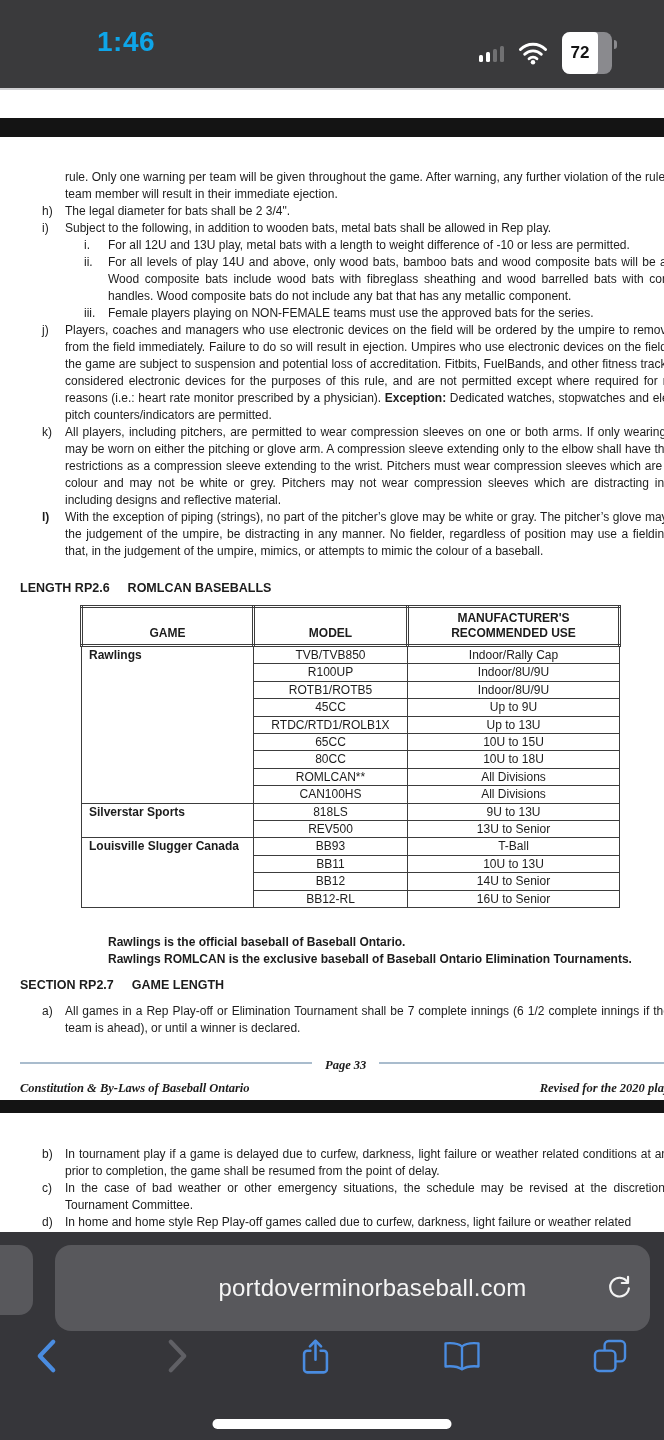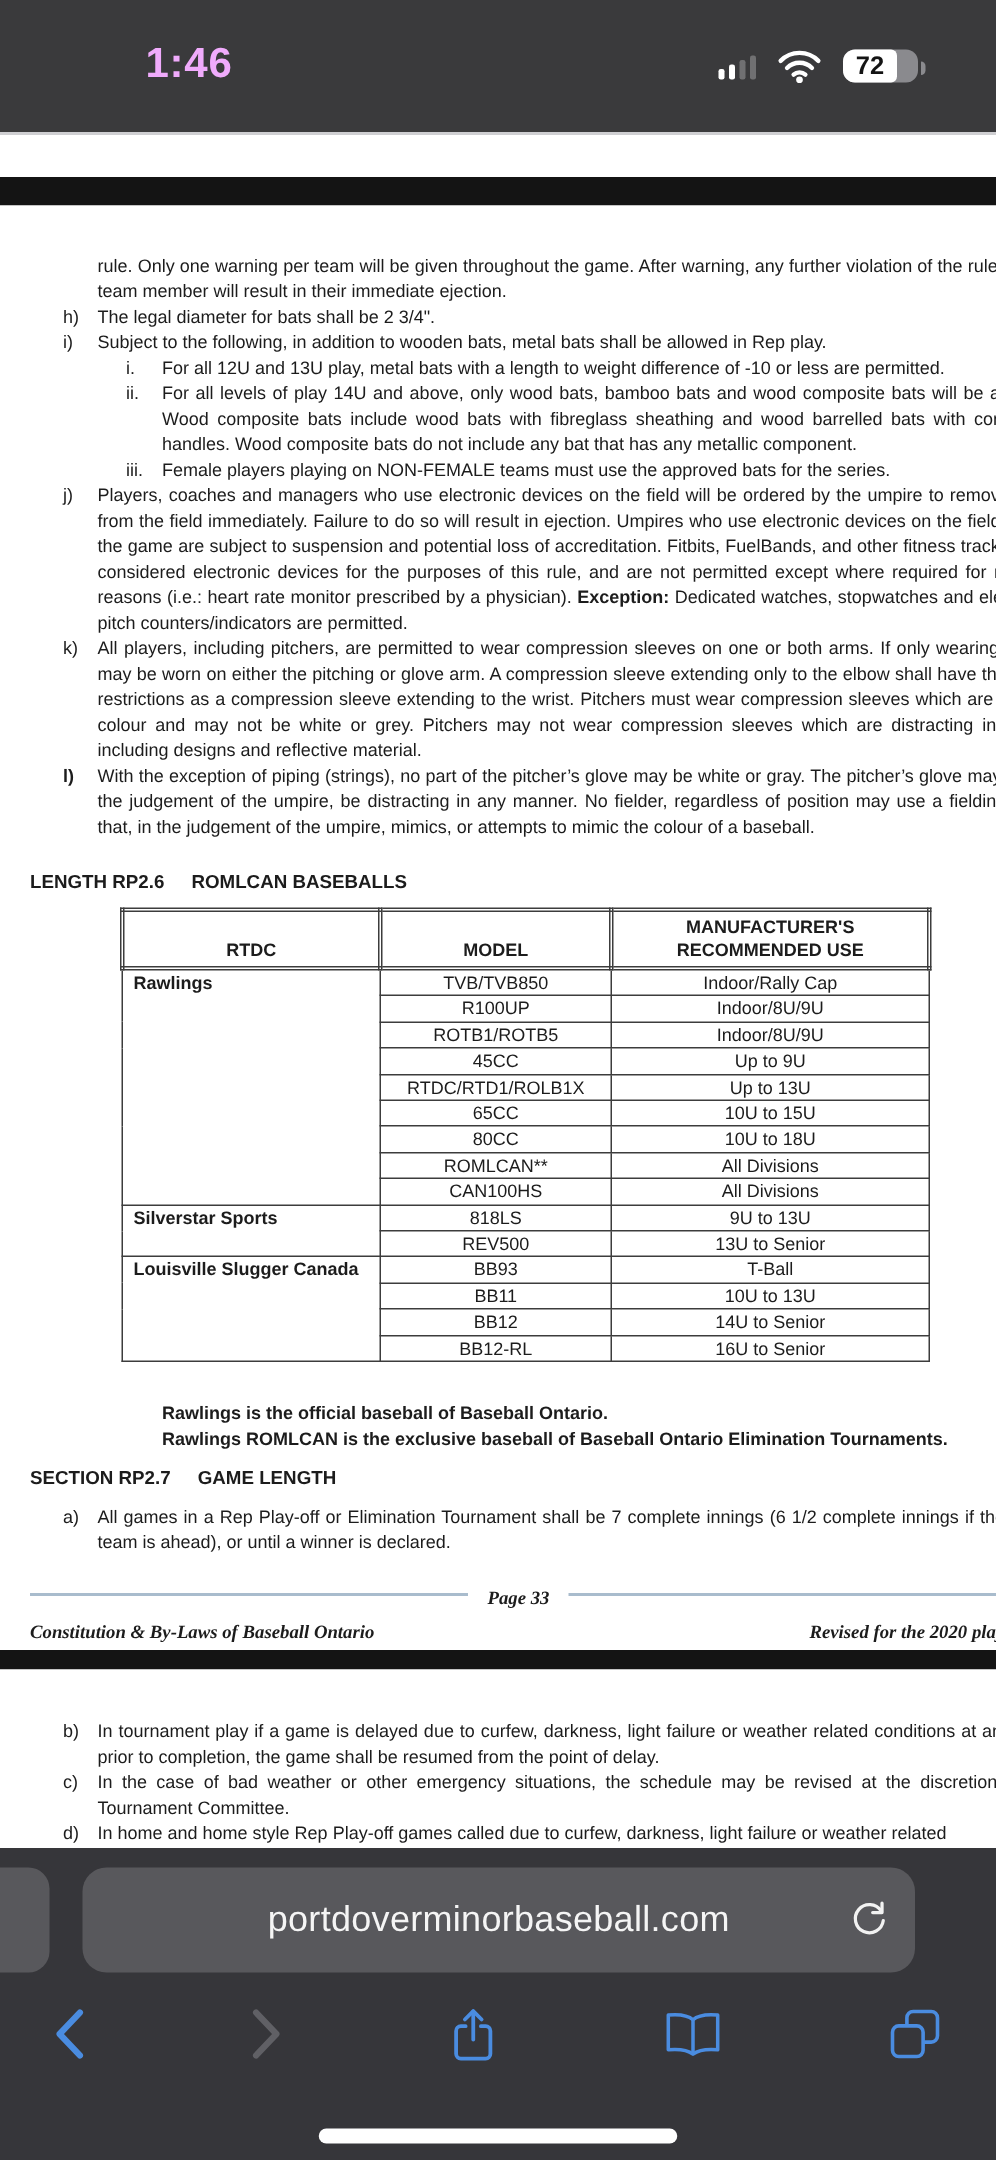--- a/index.html
+++ b/index.html
@@ -7,7 +7,7 @@
 
   
   .status-bar{height:88px;background:#3a3a3c;position:relative;border-bottom:2px solid #cfcfd2;}
-  .time{position:absolute;left:97px;top:26px;color:#f0abfc;font-size:28px;font-weight:700;letter-spacing:.5px;}
+  .time{position:absolute;left:97px;top:26px;color:#0ea5e9;font-size:28px;font-weight:700;letter-spacing:.5px;}
   .sb-icons{position:absolute;right:52px;top:32px;display:flex;align-items:center;gap:13px;}
   .signal{display:flex;align-items:flex-end;gap:2.5px;height:17px;}
   .signal i{display:block;width:4.5px;border-radius:1.5px;background:#fff;}

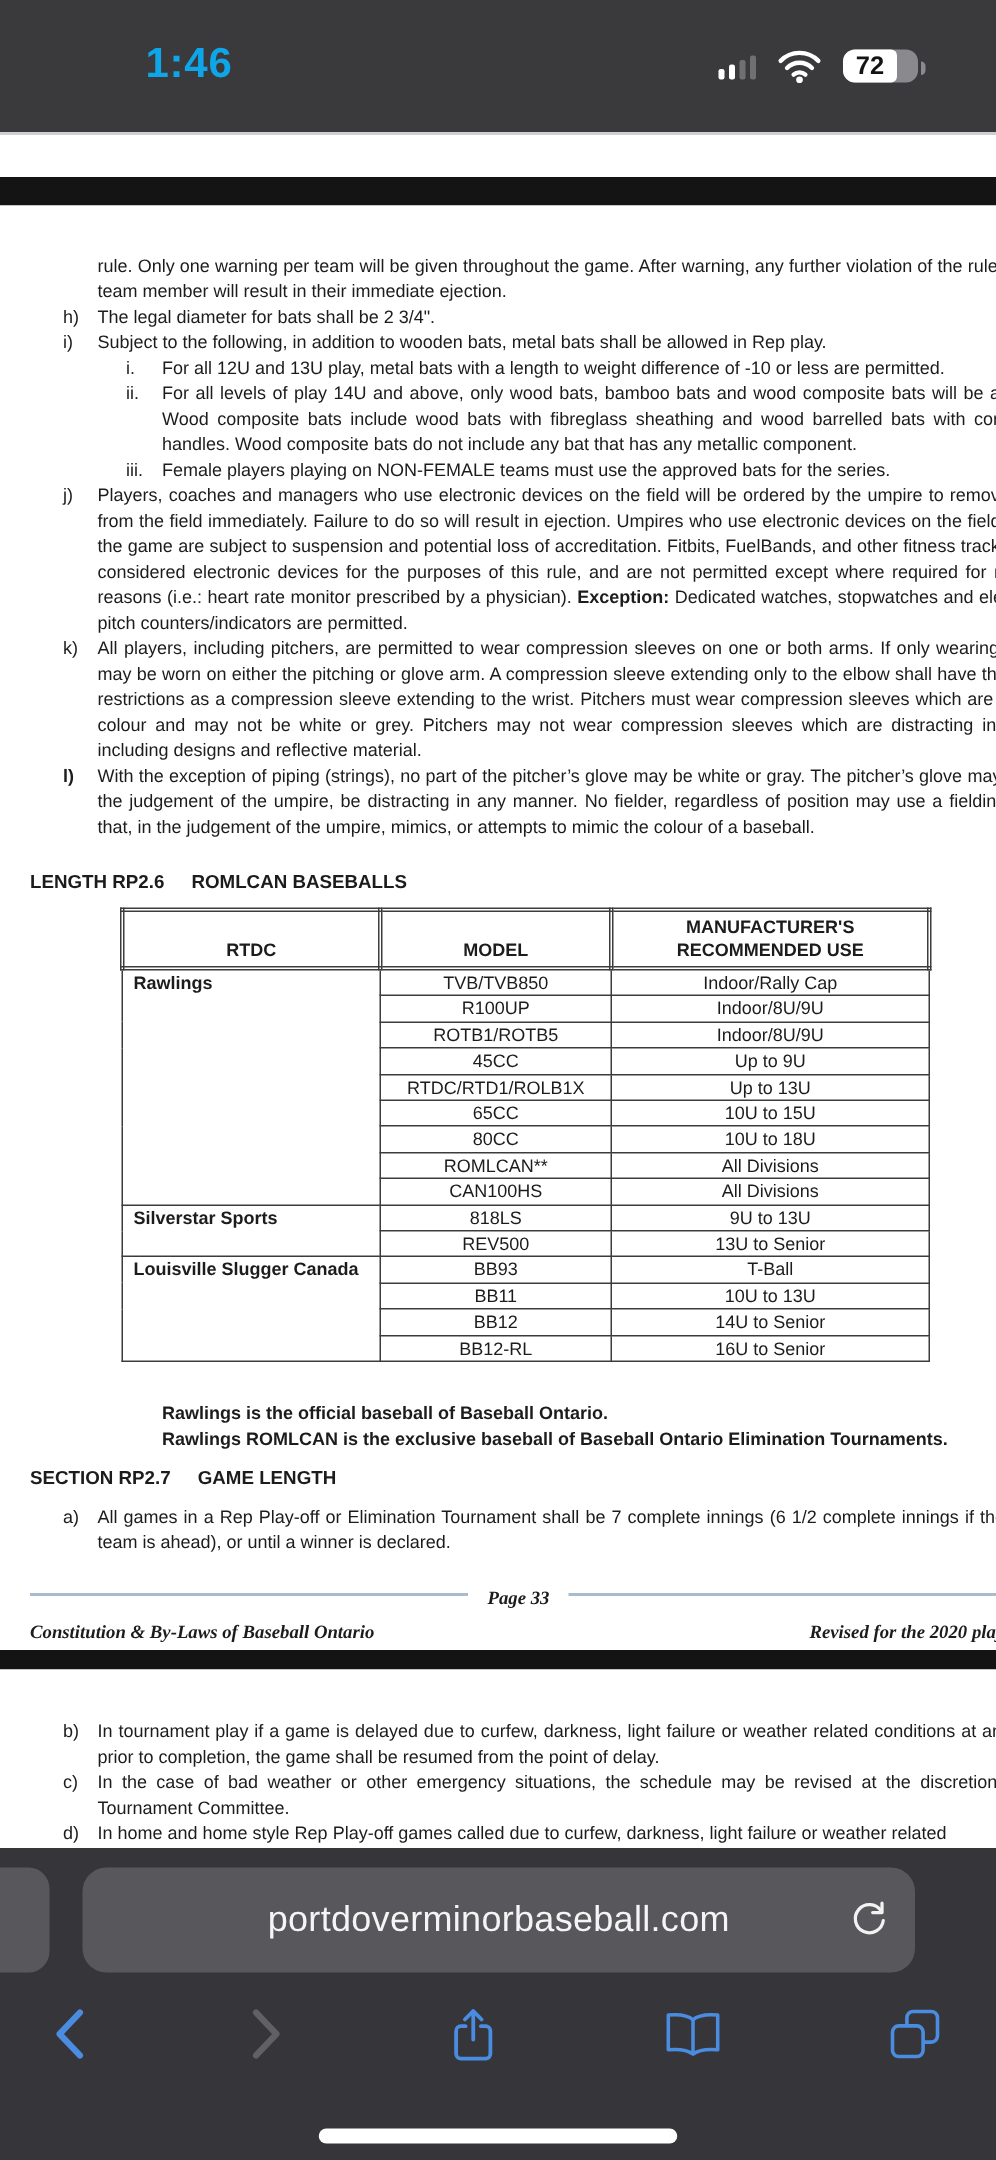--- a/index.html
+++ b/index.html
@@ -15,7 +15,7 @@
   .signal i:nth-child(2){height:10px;}
   .signal i:nth-child(3){height:13px;background:rgba(255,255,255,.28);}
   .signal i:nth-child(4){height:16px;background:rgba(255,255,255,.28);}
-  .battery{position:relative;width:50px;height:22px;border-radius:8px;background:#8a8a8e;overflow:visible;}
+  .battery{position:relative;width:50px;height:42px;border-radius:8px;background:#8a8a8e;overflow:visible;}
   .battery .fill{position:absolute;left:0;top:0;bottom:0;width:72%;background:#fff;border-radius:8px 4px 4px 8px;}
   .battery .pct{position:absolute;left:0;top:0;width:72%;height:100%;display:flex;align-items:center;justify-content:center;color:#141414;font-size:17px;font-weight:700;}
   .battery .nub{position:absolute;right:-5px;top:8px;width:3.5px;height:9px;border-radius:0 3px 3px 0;background:#8a8a8e;}

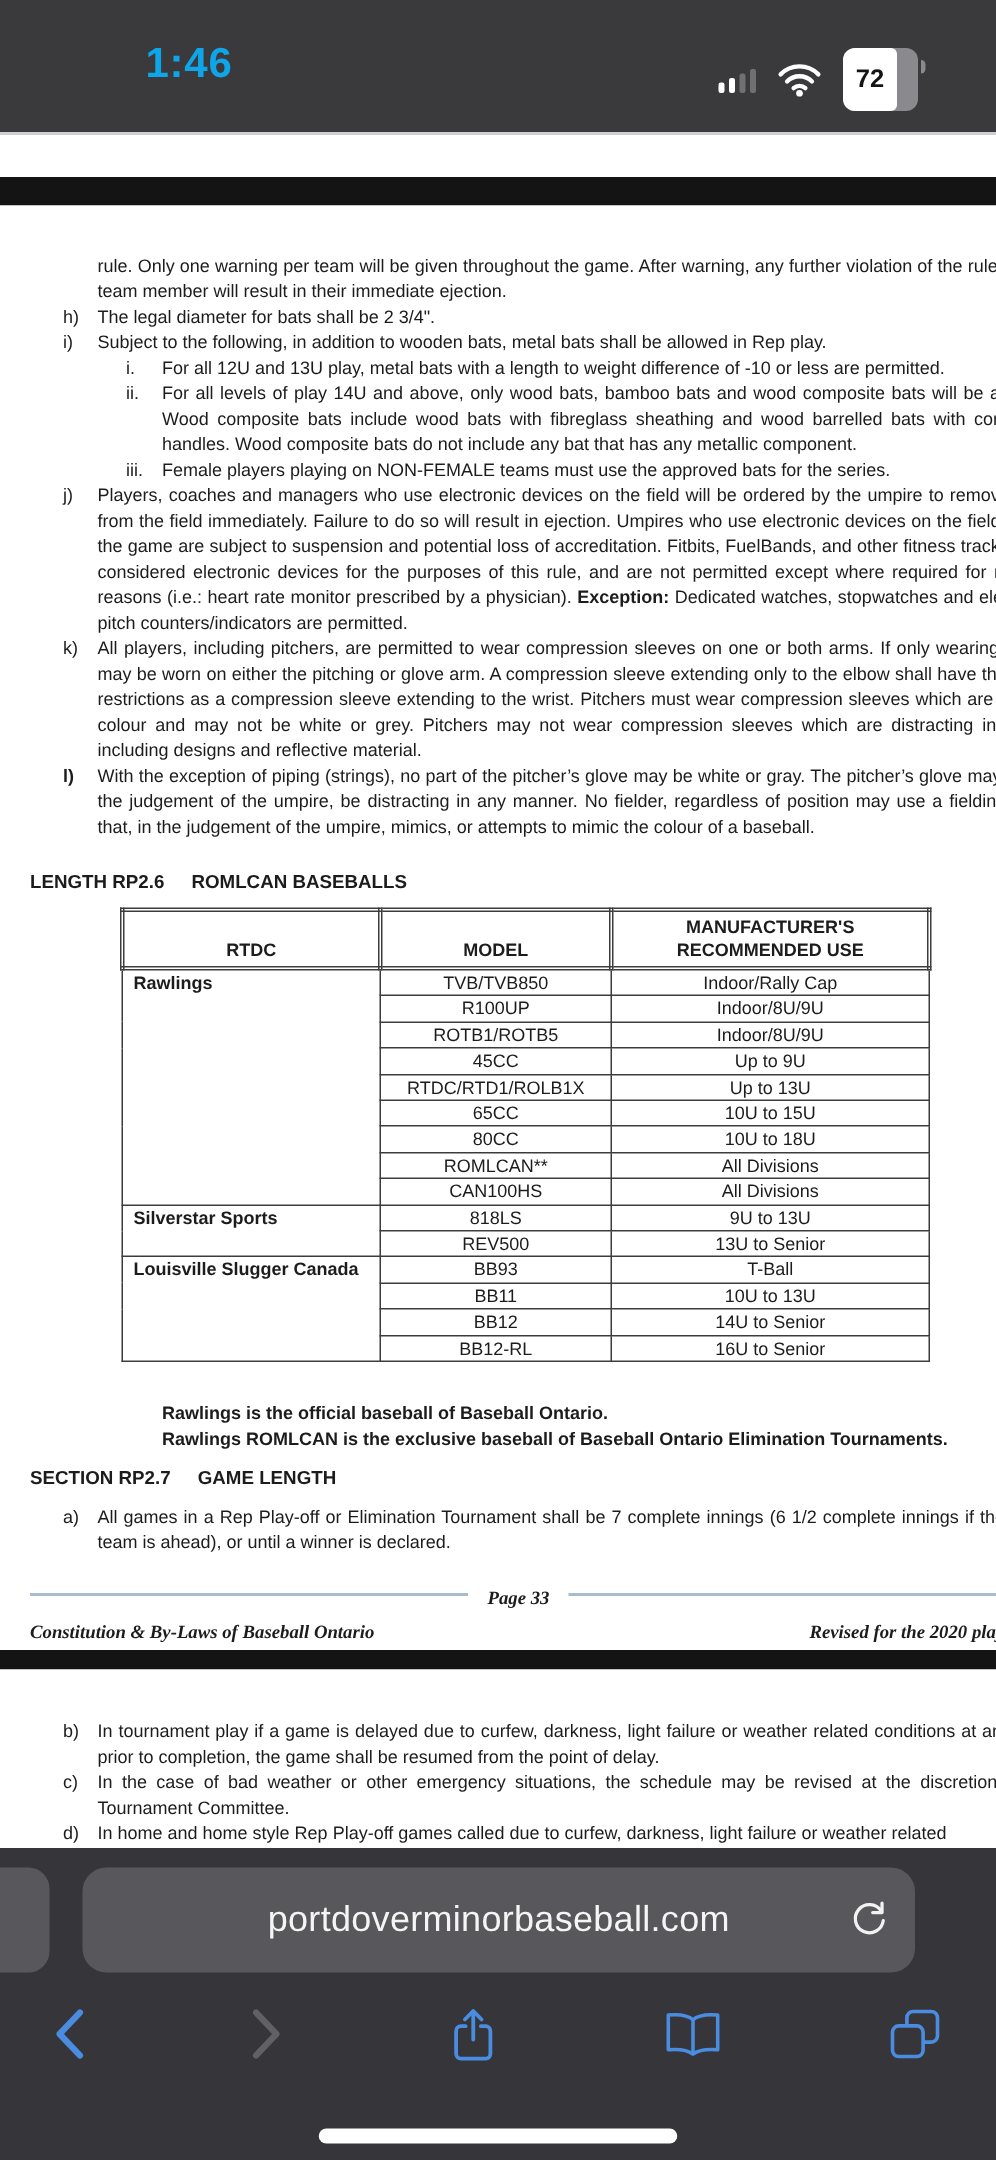--- a/index.html
+++ b/index.html
@@ -141,7 +141,7 @@
       </colgroup>
     <tbody>
         <tr>
-      <th>RTDC</th>
+      <th>GAME</th>
       <th>MODEL</th>
       <th><span>MANUFACTURER'S</span><br><span>RECOMMENDED USE</span></th>
     </tr>

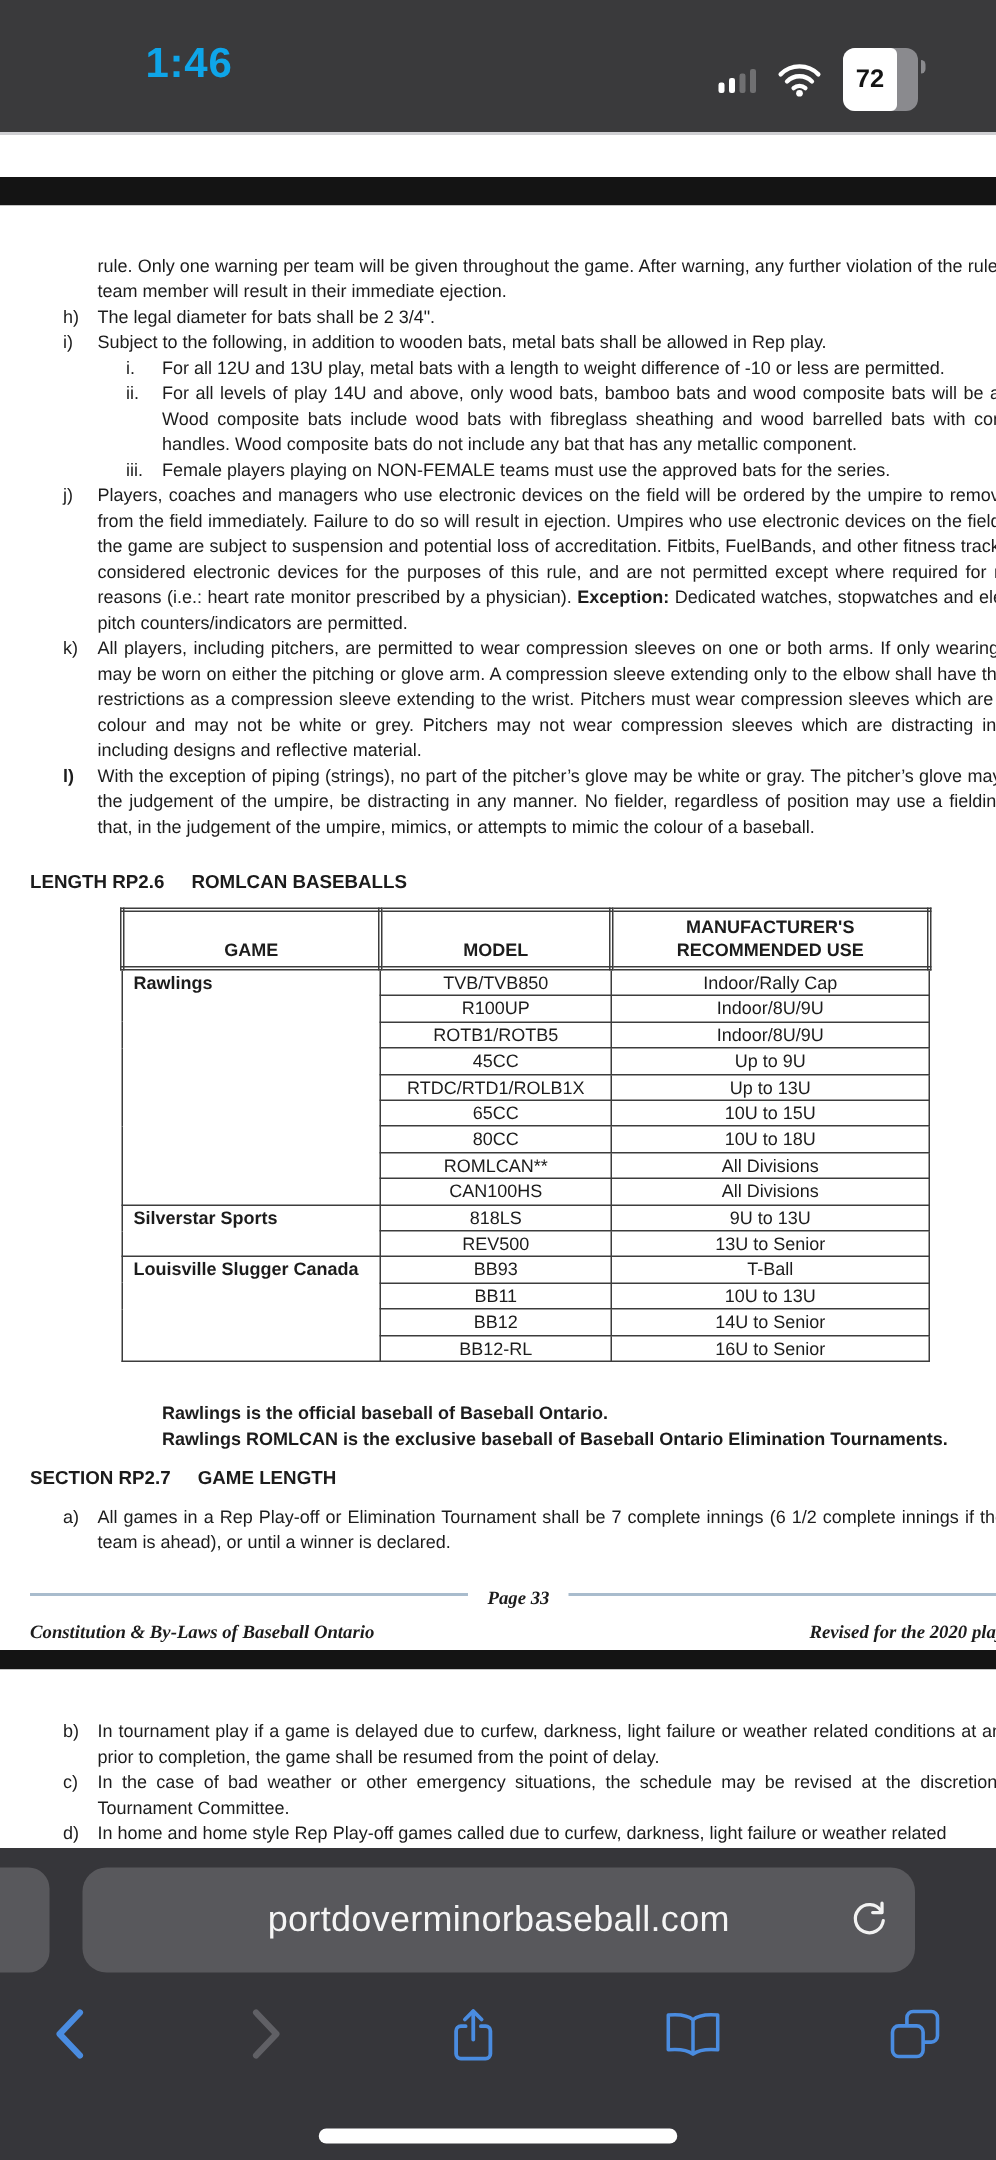--- a/index.html
+++ b/index.html
@@ -61,7 +61,7 @@
   
   .chrome{height:208px;background:#36363a;position:relative;}
   .tab-peek{position:absolute;left:-18px;top:13px;width:51px;height:70px;border-radius:14px;background:#58585c;}
-  .url-card{position:absolute;left:55px;top:13px;width:555px;height:70px;border-radius:16px;background:#58585c;display:flex;align-items:center;justify-content:center;}
+  .url-card{position:absolute;left:55px;top:13px;width:555px;height:86px;border-radius:16px;background:#58585c;display:flex;align-items:center;justify-content:center;padding-left:40px;}
   .url-text{color:#f5f5f5;font-size:24px;letter-spacing:.2px;}
   .reload{position:absolute;right:17px;top:50%;transform:translateY(-50%);width:27px;height:27px;}
   .toolbar{position:absolute;top:98px;left:0;right:0;height:52px;display:flex;align-items:center;justify-content:space-between;padding:0 36px;}

